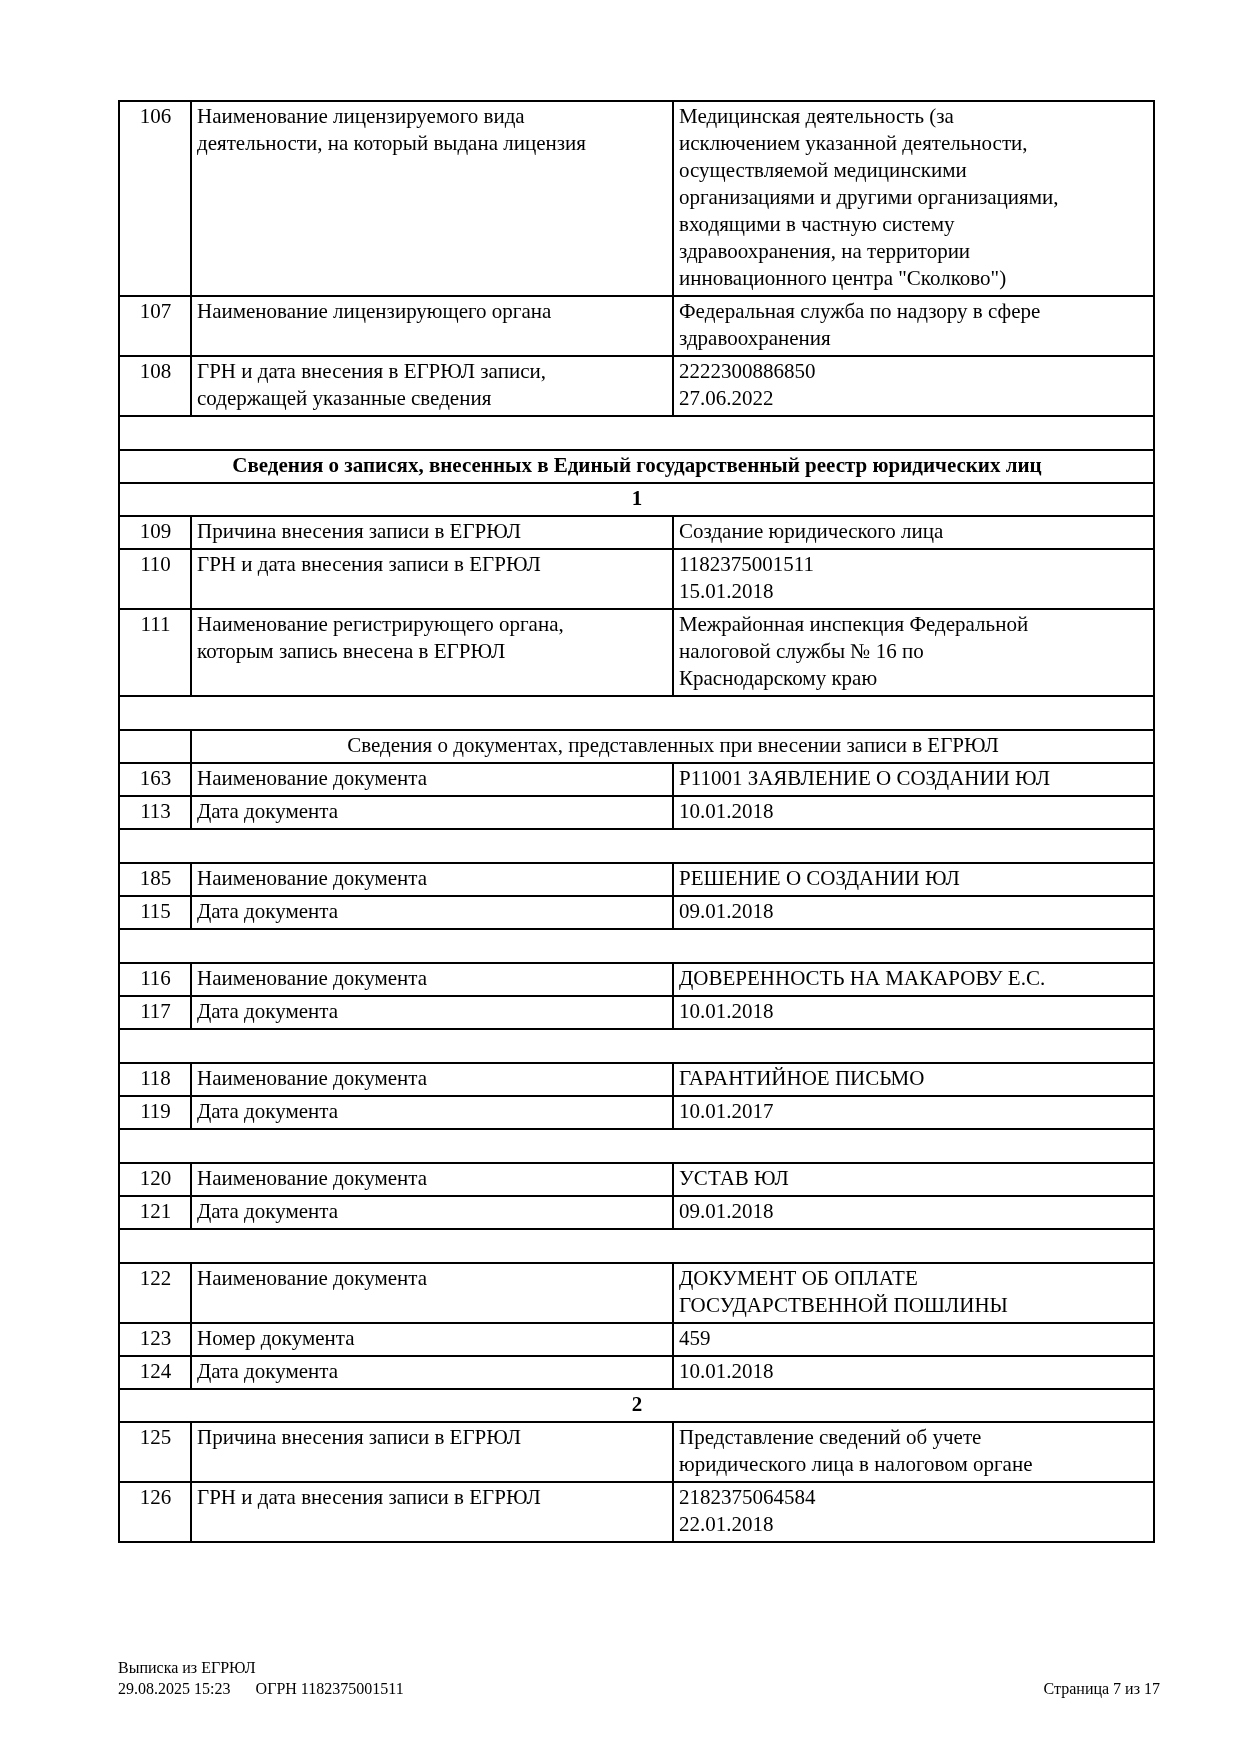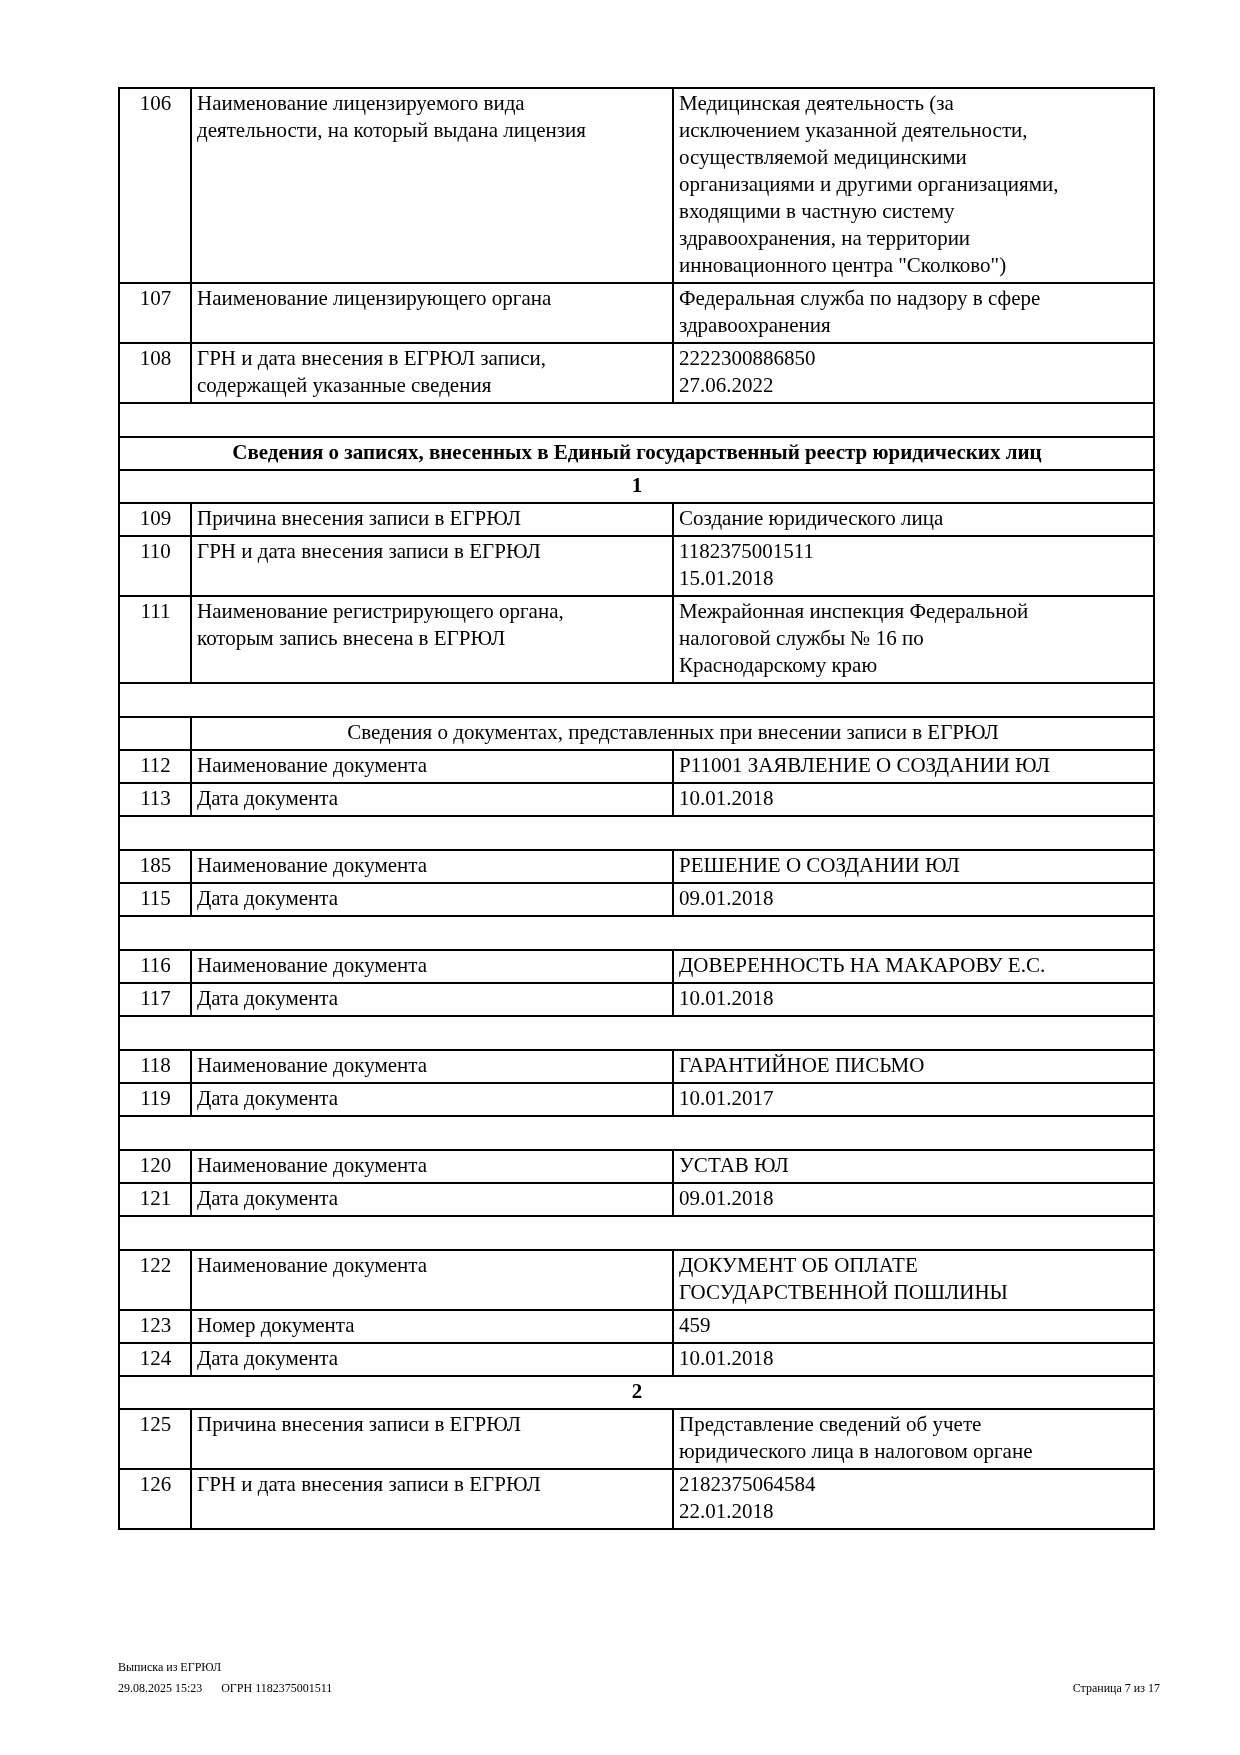--- a/index.html
+++ b/index.html
@@ -17,7 +17,7 @@
   .page {
     position: absolute;
     left: 118px;
-    top: 87px;
+    top: 100px;
     width: 853px;
   }
   table.egrul {

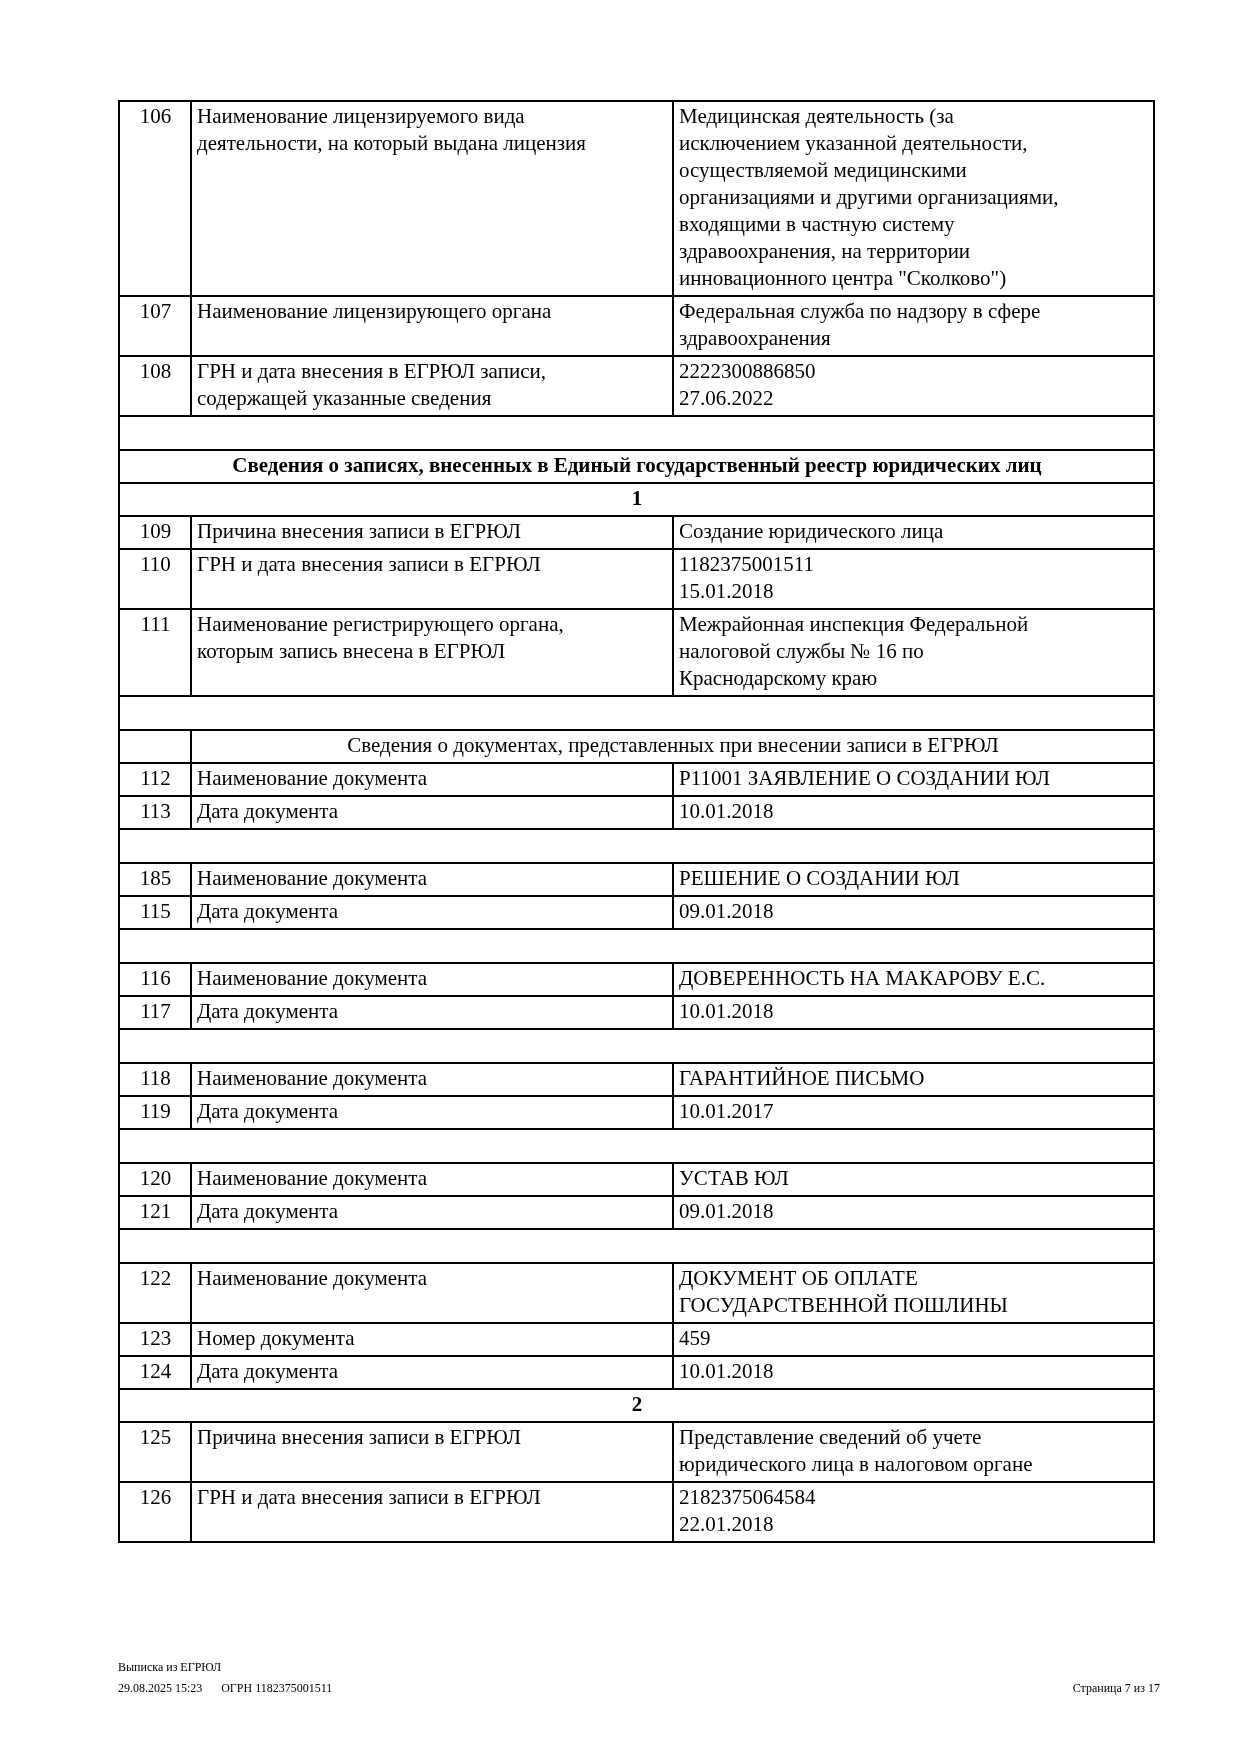--- a/index.html
+++ b/index.html
@@ -140,7 +140,7 @@
           <td class="subheader" colspan="2">Сведения о документах, представленных при внесении записи в ЕГРЮЛ</td>
         </tr>
         <tr>
-          <td class="num">112</td>
+          <td class="num">163</td>
           <td class="label">Наименование документа</td>
           <td class="value">Р11001 ЗАЯВЛЕНИЕ О СОЗДАНИИ ЮЛ</td>
         </tr>

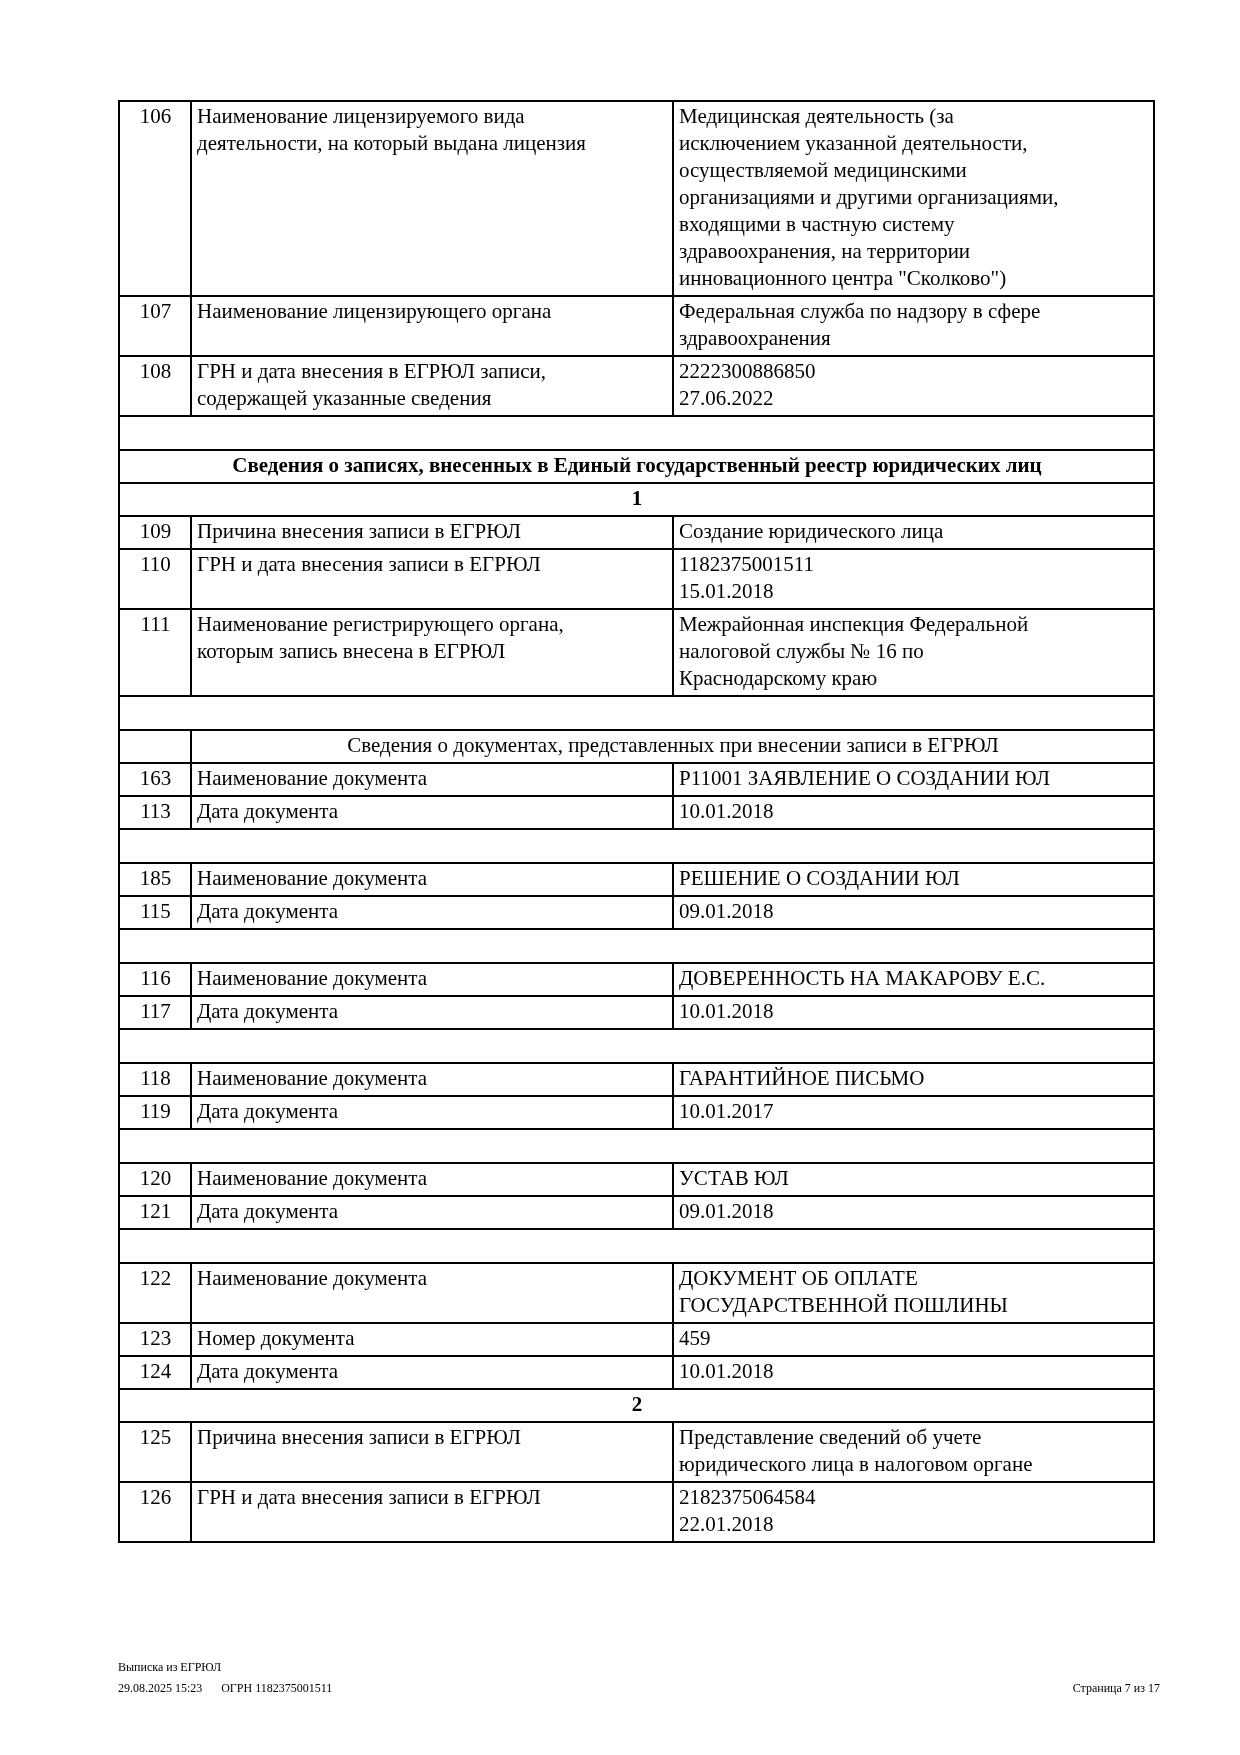--- a/index.html
+++ b/index.html
@@ -61,7 +61,7 @@
     display: flex;
     justify-content: space-between;
     align-items: flex-end;
-    font-size: 12px;
+    font-size: 16px;
     line-height: 21px;
   }
   .footer .left-block { text-align: left; }

